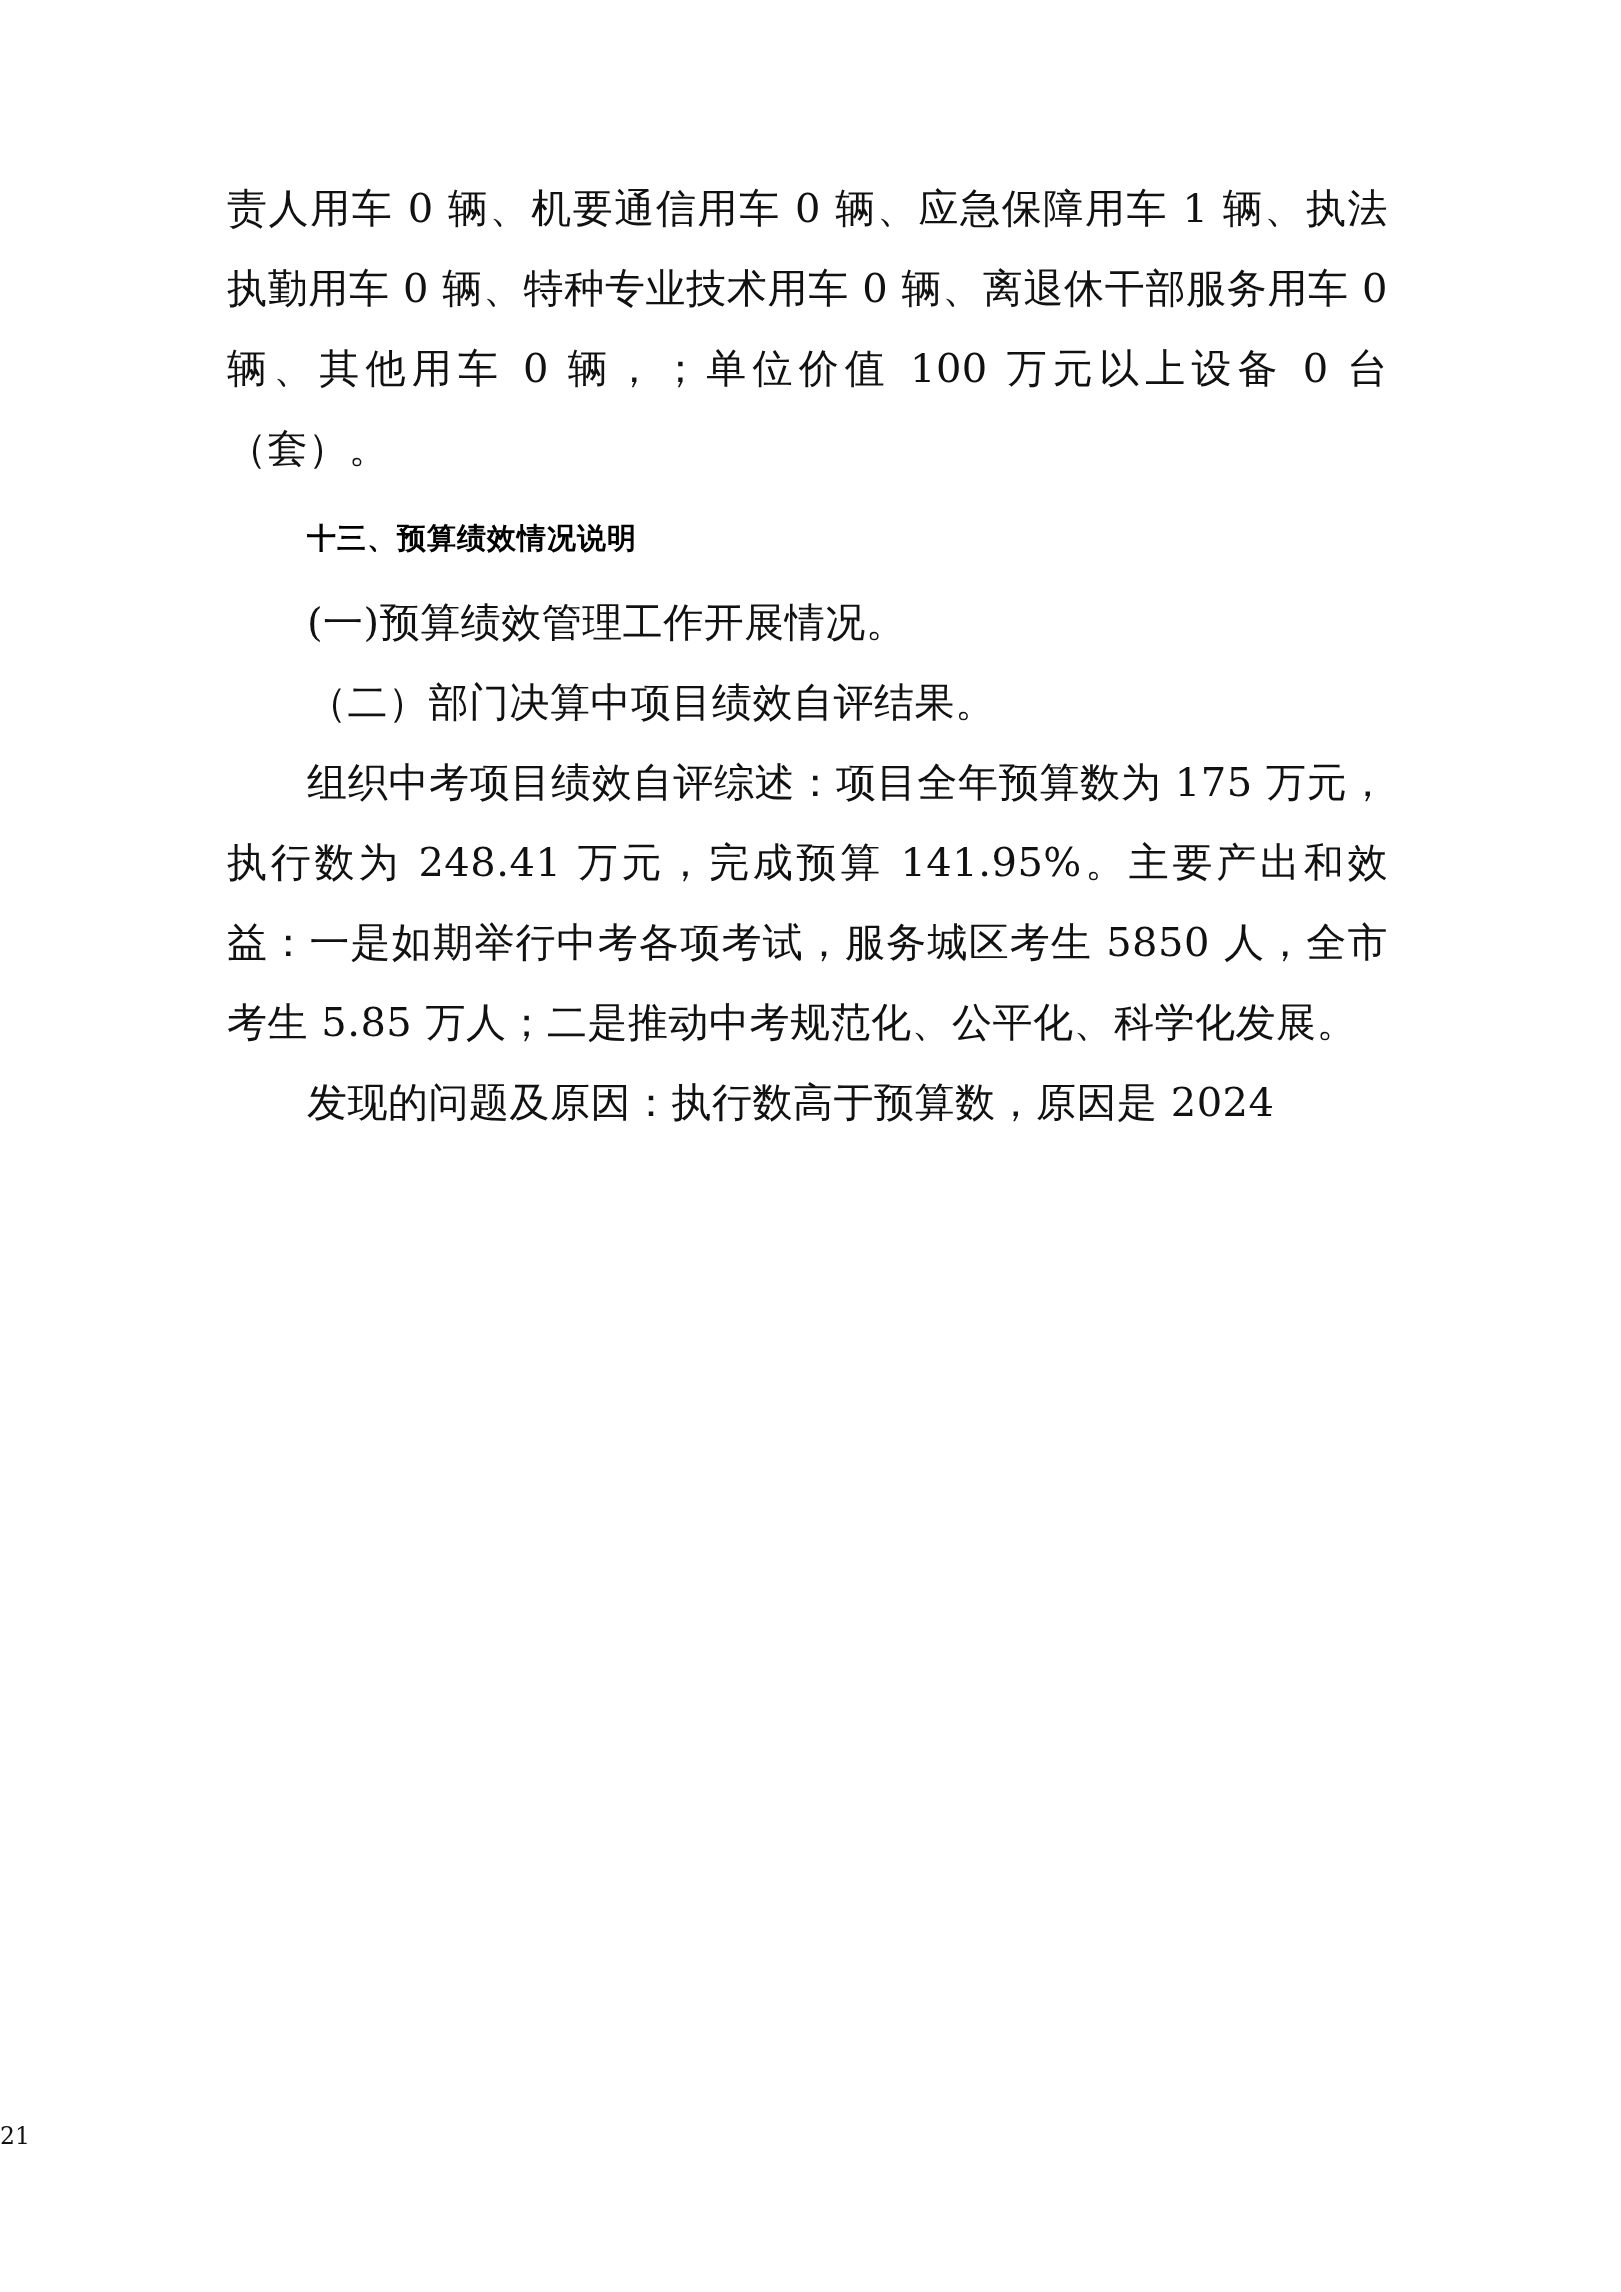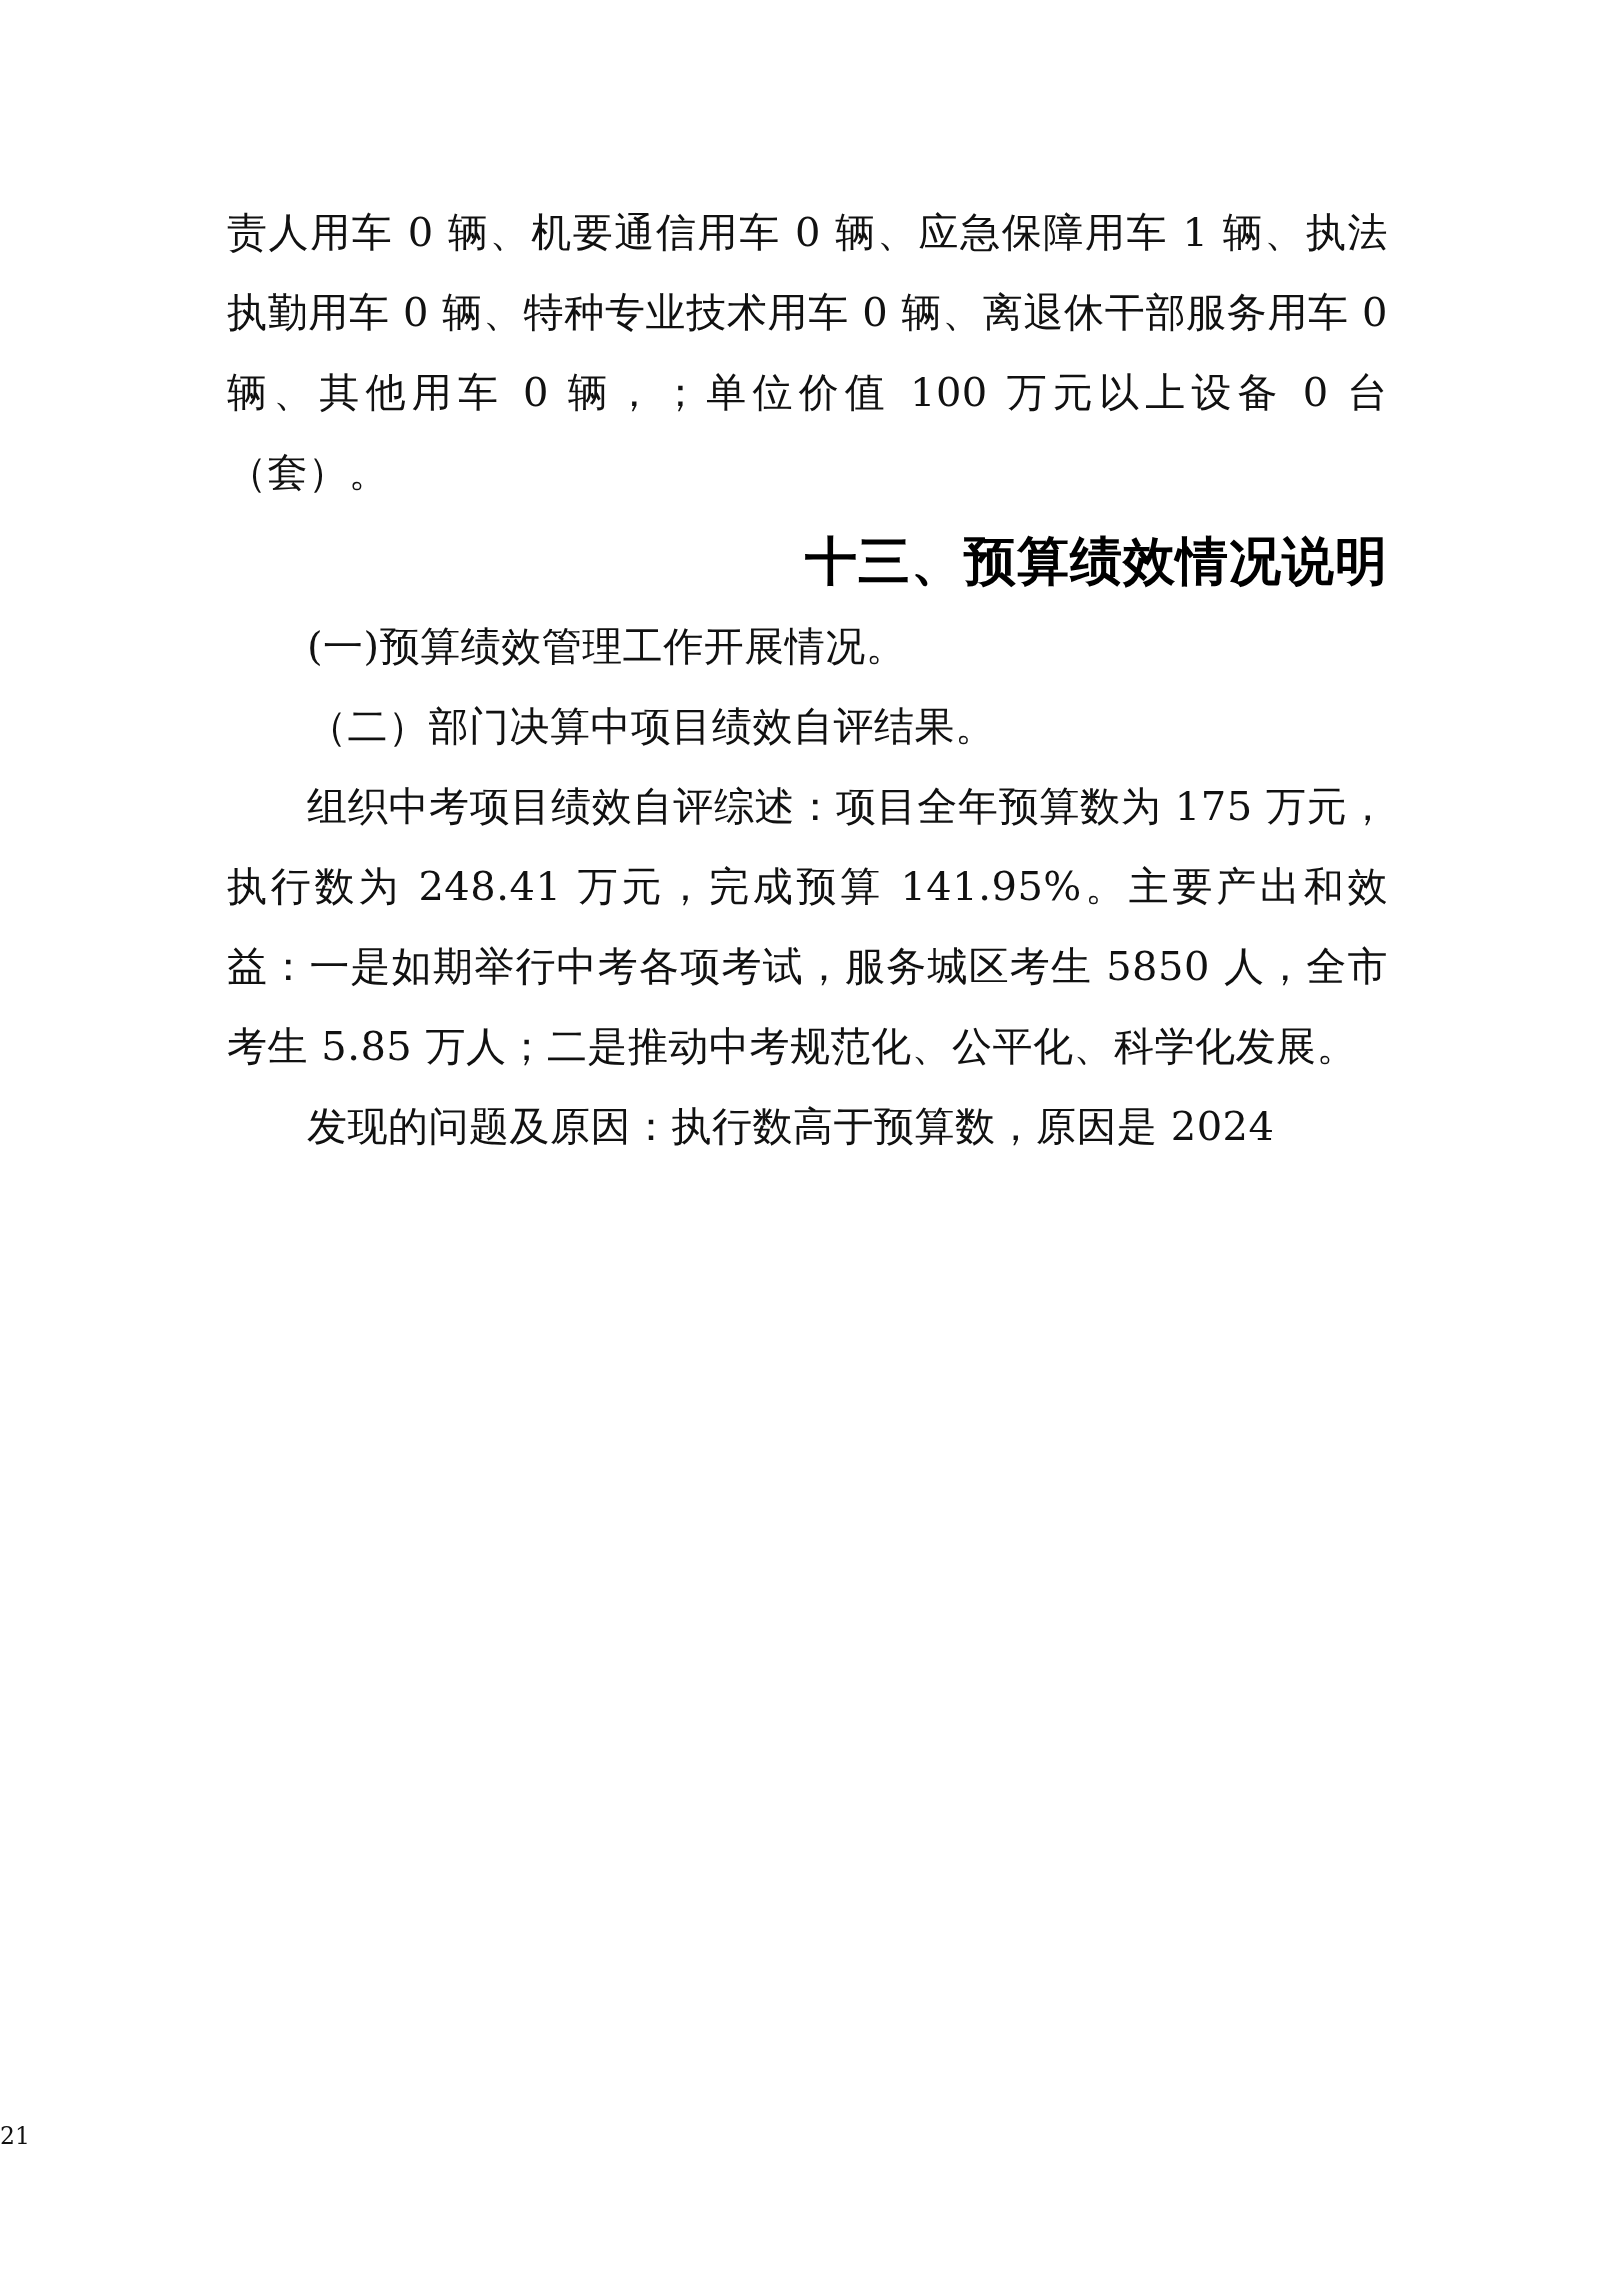--- a/index.html
+++ b/index.html
@@ -23,7 +23,7 @@
   .content {
     position: absolute;
     left: 227px;
-    top: 192px;
+    top: 168px;
     width: 1161px;
   }
   .para {

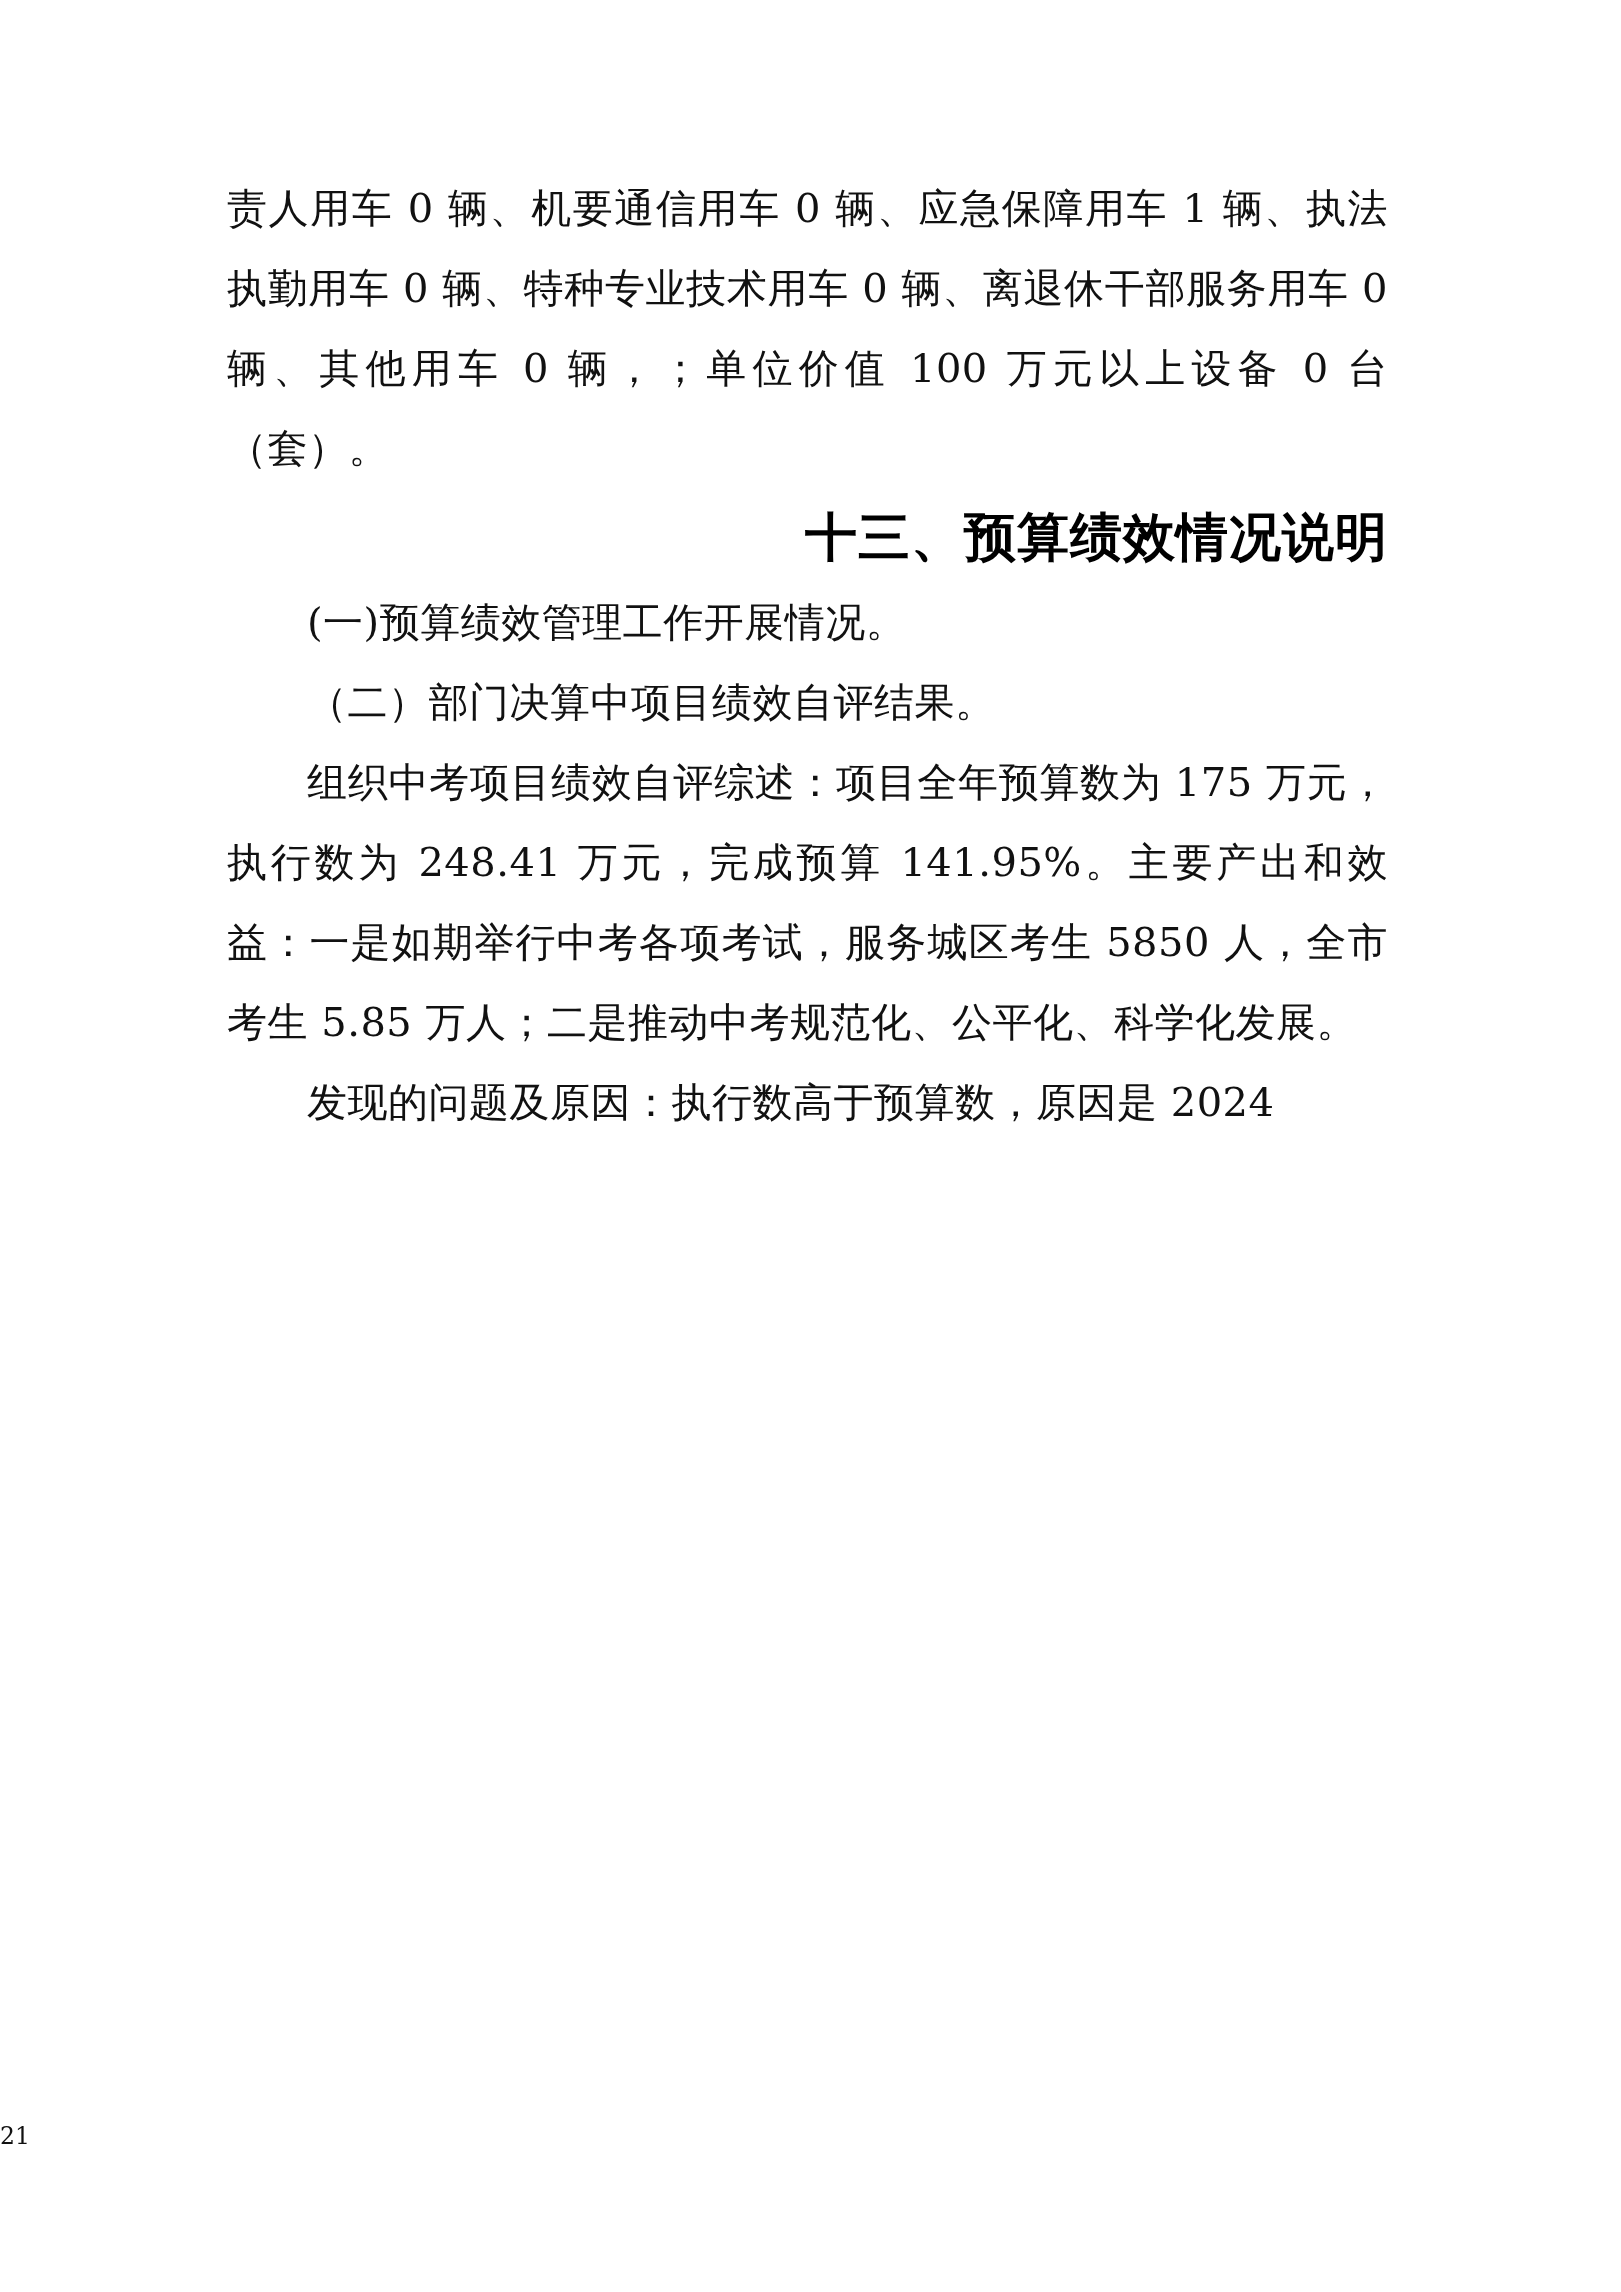--- a/index.html
+++ b/index.html
@@ -39,15 +39,14 @@
     text-indent: 80px;
   }
   .heading {
-    font-family: Liberation Serif, serif;
+    font-family: Liberation Sans, sans-serif;
     font-weight: bold;
-    font-size: 52px;
+    font-size: 29px;
     line-height: 84px;
     margin: 7.8px 0 2px 0;
     text-indent: 80px;
     letter-spacing: 1px;
     color: #000000;
-    text-align: right;
   }
   .pagenum {
     position: absolute;

